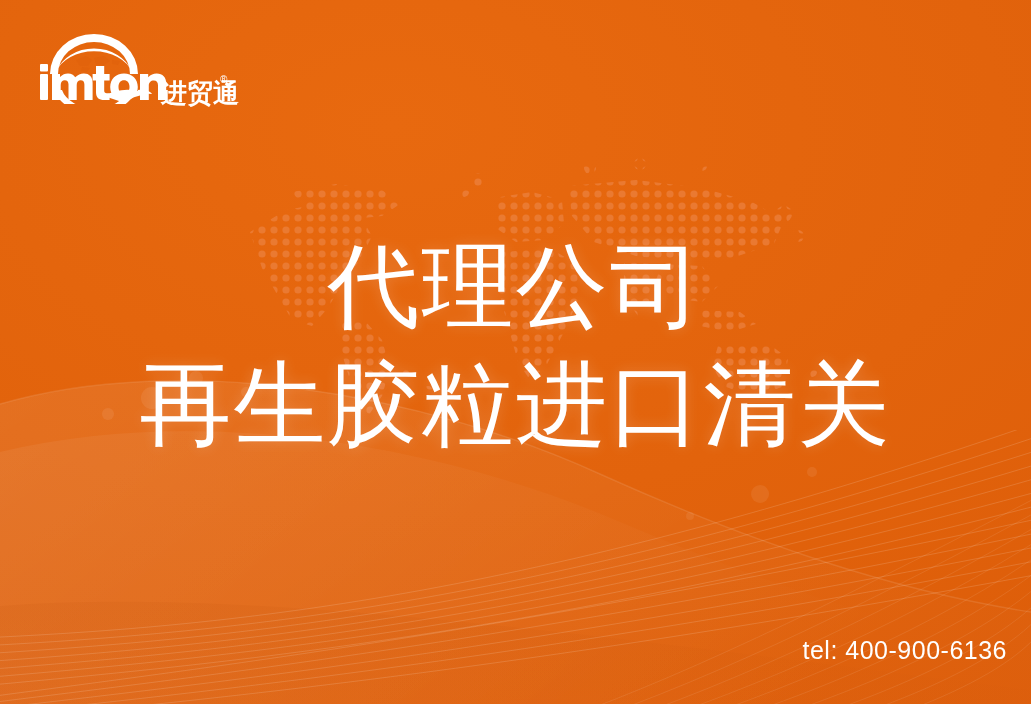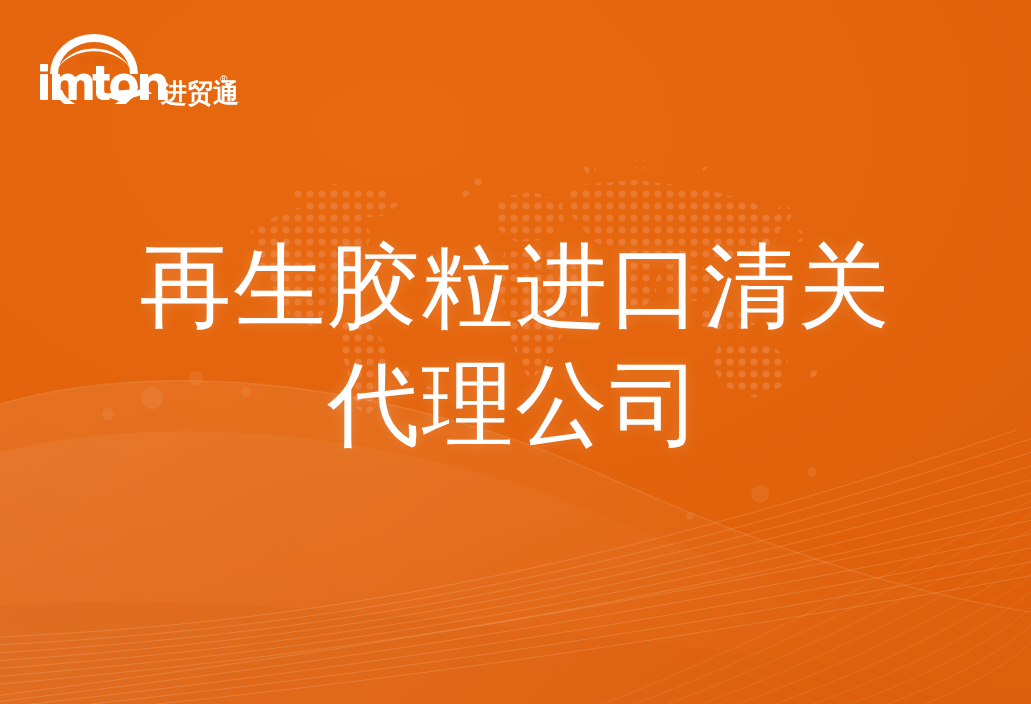--- a/index.html
+++ b/index.html
@@ -272,8 +272,8 @@
   </div>
 
   <div class="headline">
+    <span class="line">代理公司</span>
     <span class="line">再生胶粒进口清关</span>
-    <span class="line">代理公司</span>
   </div>
 
 

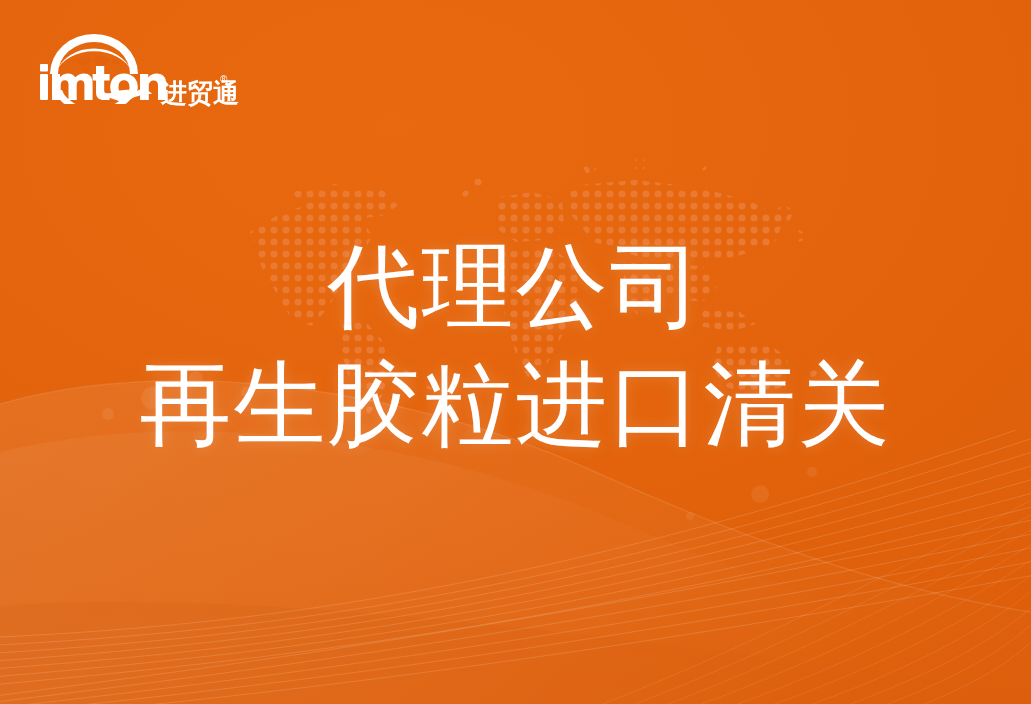--- a/index.html
+++ b/index.html
@@ -276,6 +276,7 @@
     <span class="line">再生胶粒进口清关</span>
   </div>
 
+  <div class="tel">tel: 400-900-6136</div>
 
 </div>
 

